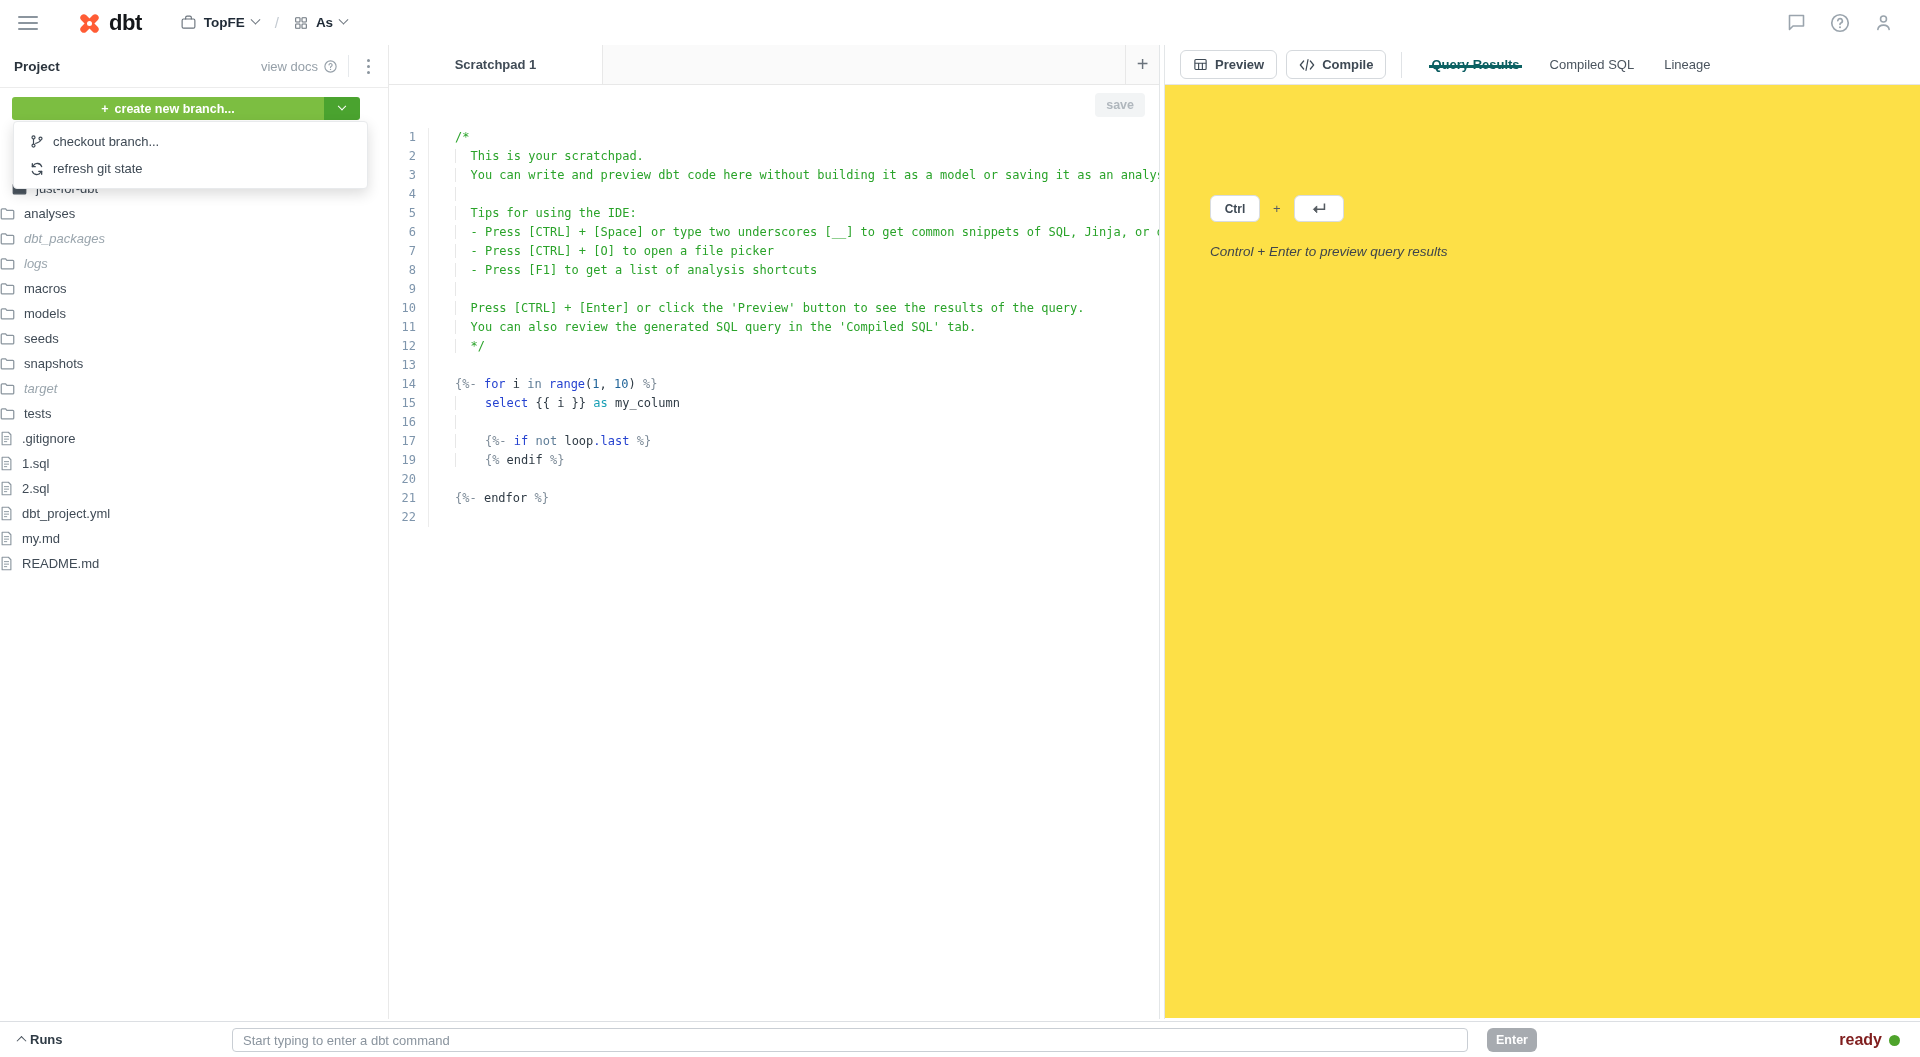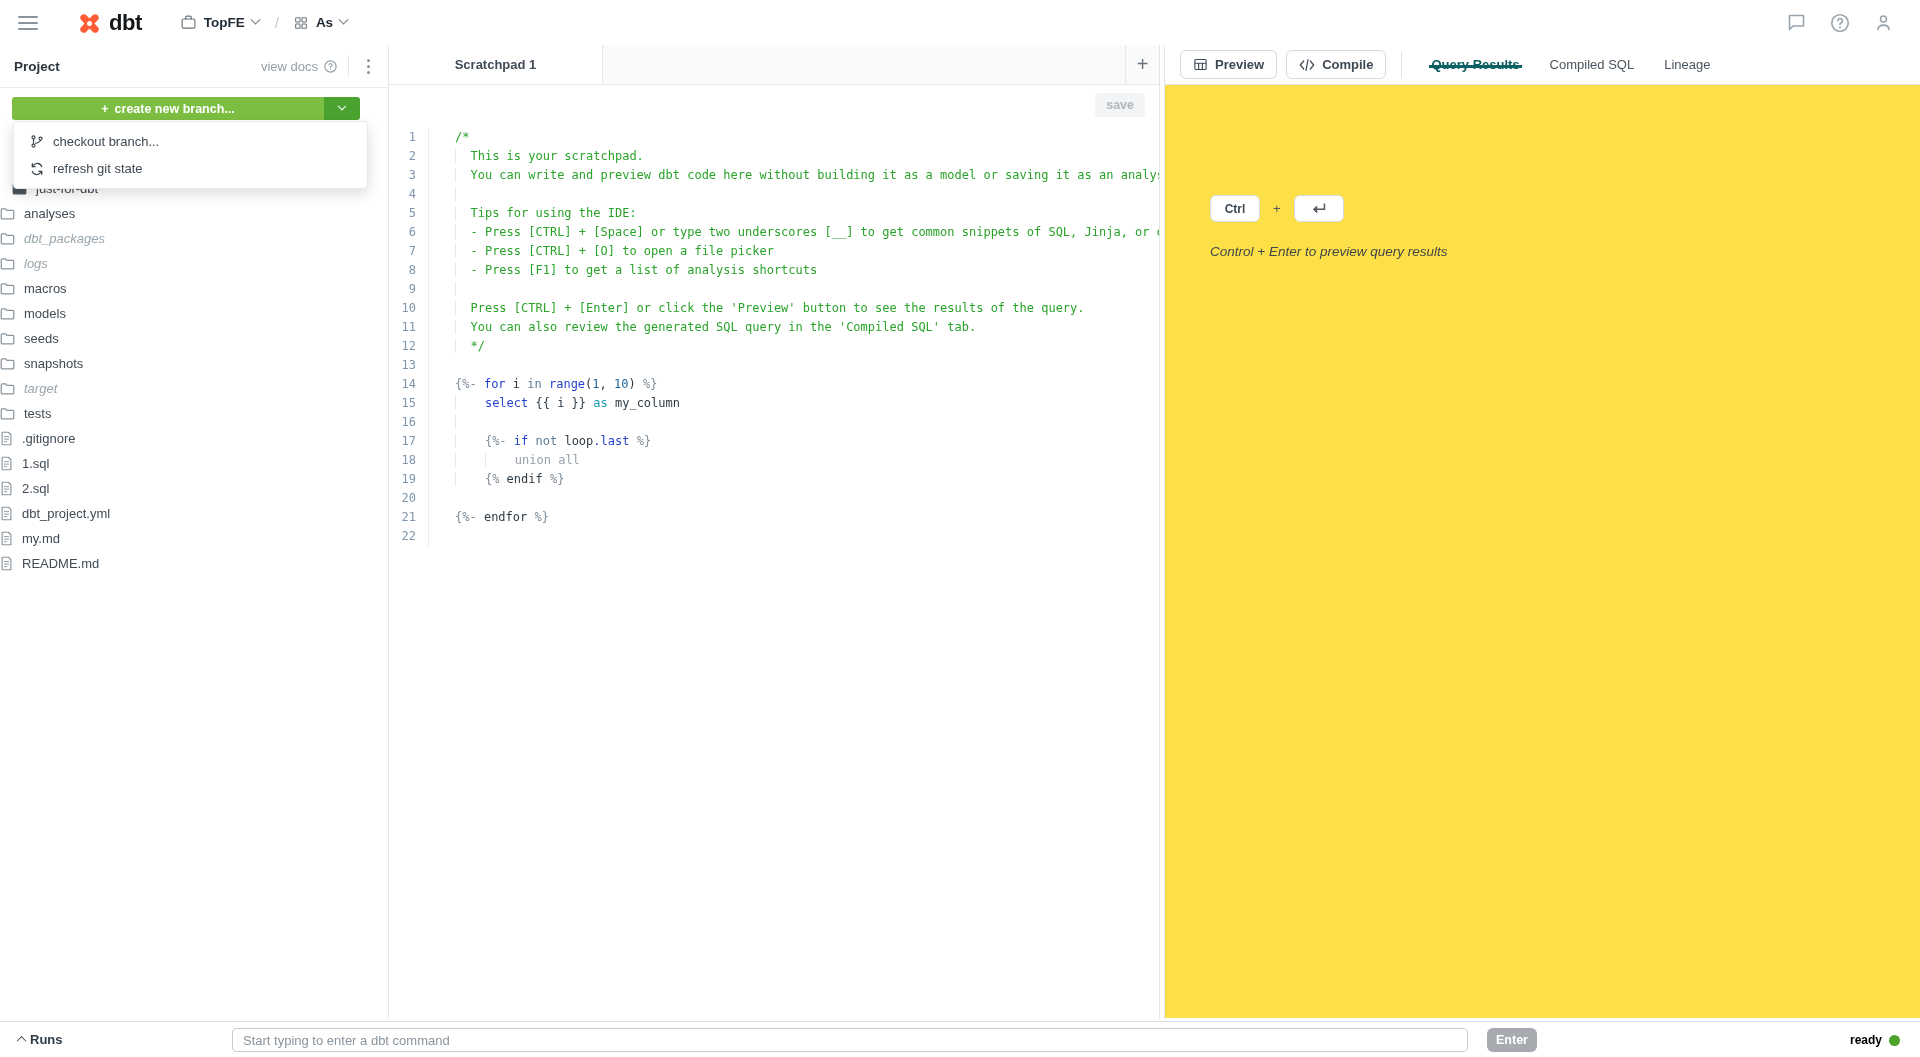--- a/index.html
+++ b/index.html
@@ -338,7 +338,6 @@
         <div class="cl"><span class="ln">15</span><span class="lc"><span class="tk-gd">    </span><span class="tk-kw">select</span><span class="tk-id"> {{ i }} </span><span class="tk-askw">as</span><span class="tk-id"> my_column</span></span></div>
         <div class="cl"><span class="ln">16</span><span class="lc"><span class="tk-gd">    </span></span></div>
         <div class="cl"><span class="ln">17</span><span class="lc"><span class="tk-gd">    </span><span class="tk-jd">{%- </span><span class="tk-kw">if</span><span class="tk-id"> </span><span class="tk-op">not</span><span class="tk-id"> loop</span><span class="tk-kw">.last</span><span class="tk-id"> </span><span class="tk-jd">%}</span></span></div>
-        <div class="cl"><span class="ln">18</span><span class="lc"><span class="tk-gd">    </span><span class="tk-gd">    </span><span class="tk-dim">union all</span></span></div>
         <div class="cl"><span class="ln">19</span><span class="lc"><span class="tk-gd">    </span><span class="tk-jd">{% </span><span class="tk-id">endif</span><span class="tk-jd"> %}</span></span></div>
         <div class="cl"><span class="ln">20</span><span class="lc"></span></div>
         <div class="cl"><span class="ln">21</span><span class="lc"><span class="tk-jd">{%- </span><span class="tk-id">endfor</span><span class="tk-jd"> %}</span></span></div>

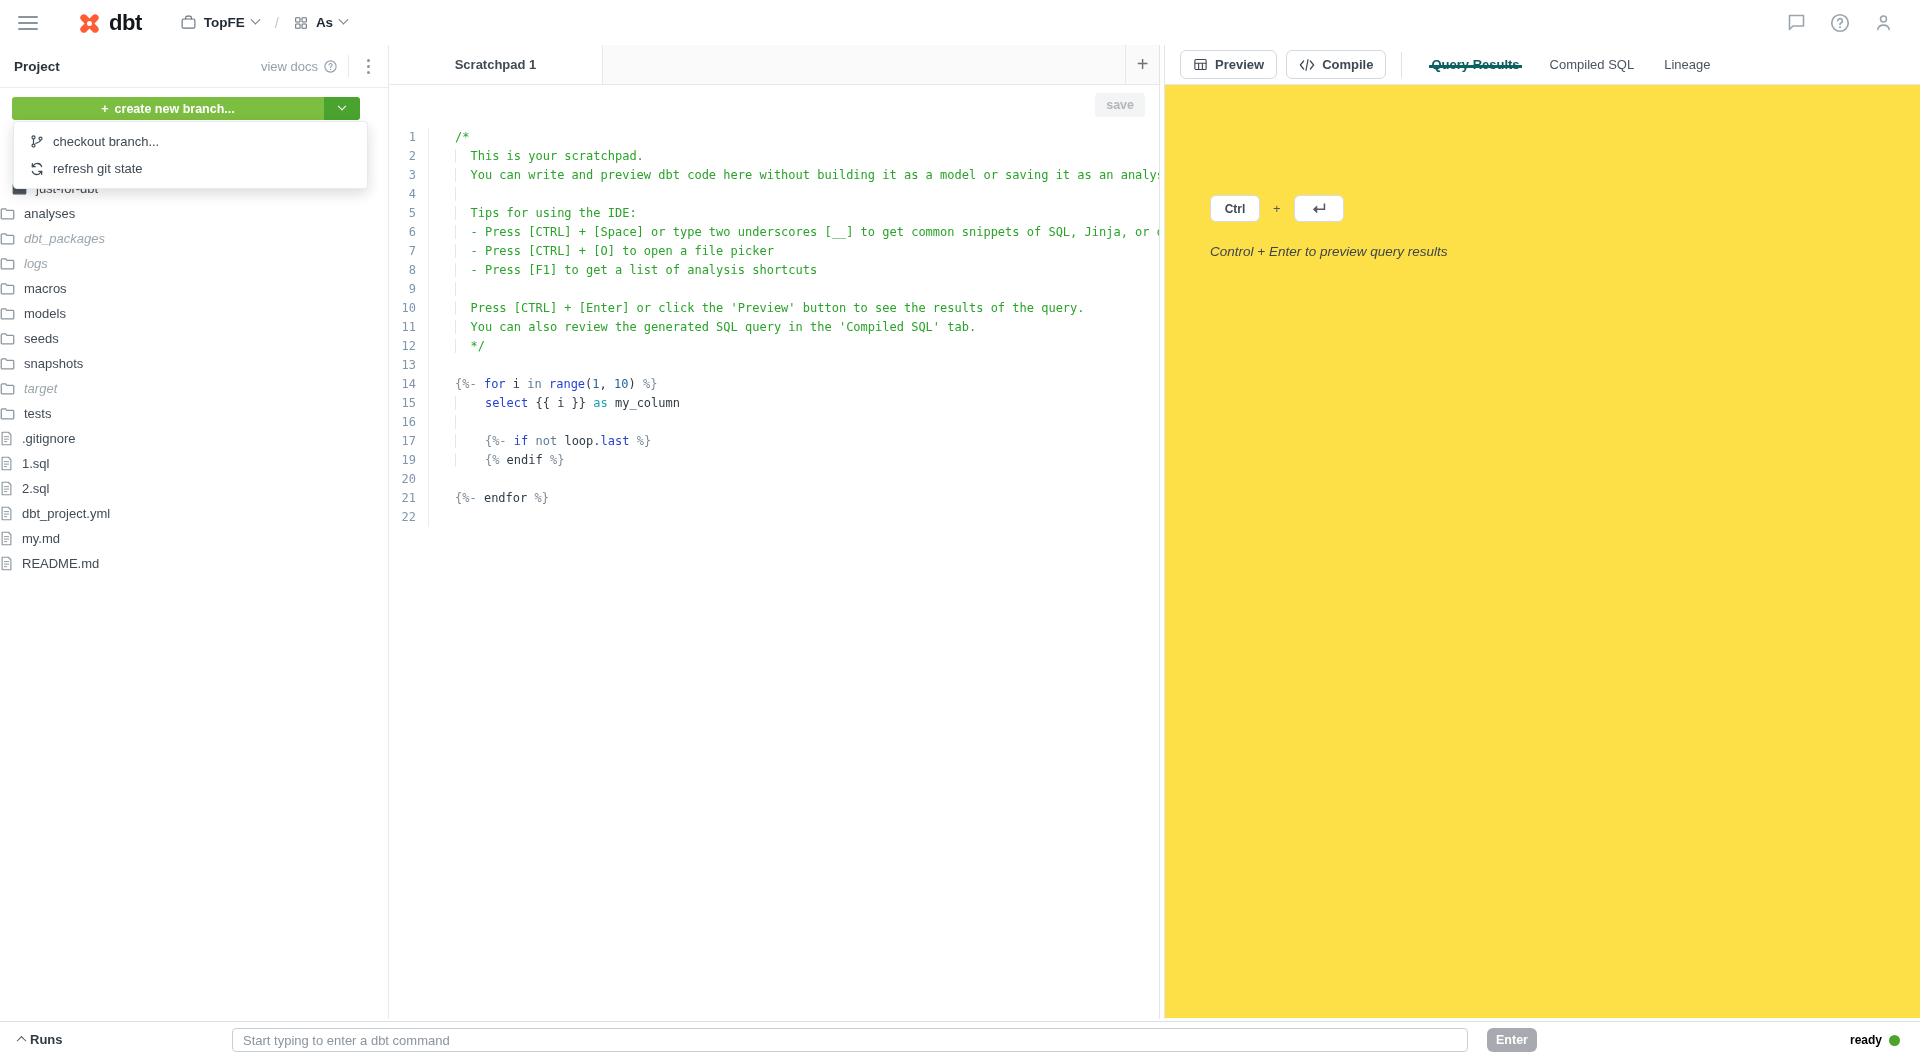--- a/index.html
+++ b/index.html
@@ -96,7 +96,7 @@
   .cmd-input::placeholder { color:#8a949e; }
   .enter-btn { position:absolute; left:1487px; top:6px; width:50px; height:24px; background:#a7abb0; border:none; border-radius:6px; color:#fff; font-weight:bold; font-size:12.5px; cursor:default; }
   .status { position:absolute; right:20px; top:0; height:36px; display:flex; align-items:center; gap:7px; }
-  .status .lbl { color:#000000; font-size:12px; font-weight:bold; }
+  .status .lbl { color:#7f1d1d; font-size:16px; font-weight:bold; }
   .status .dot { width:11px; height:11px; border-radius:50%; background:#4ea32b; }
 </style>
 </head>

